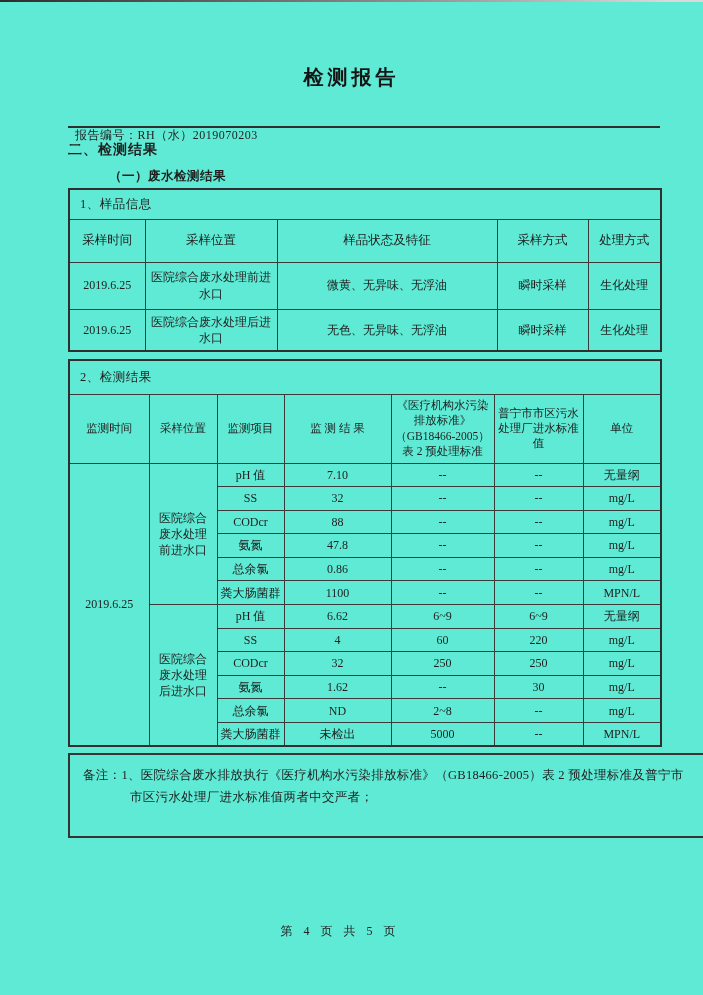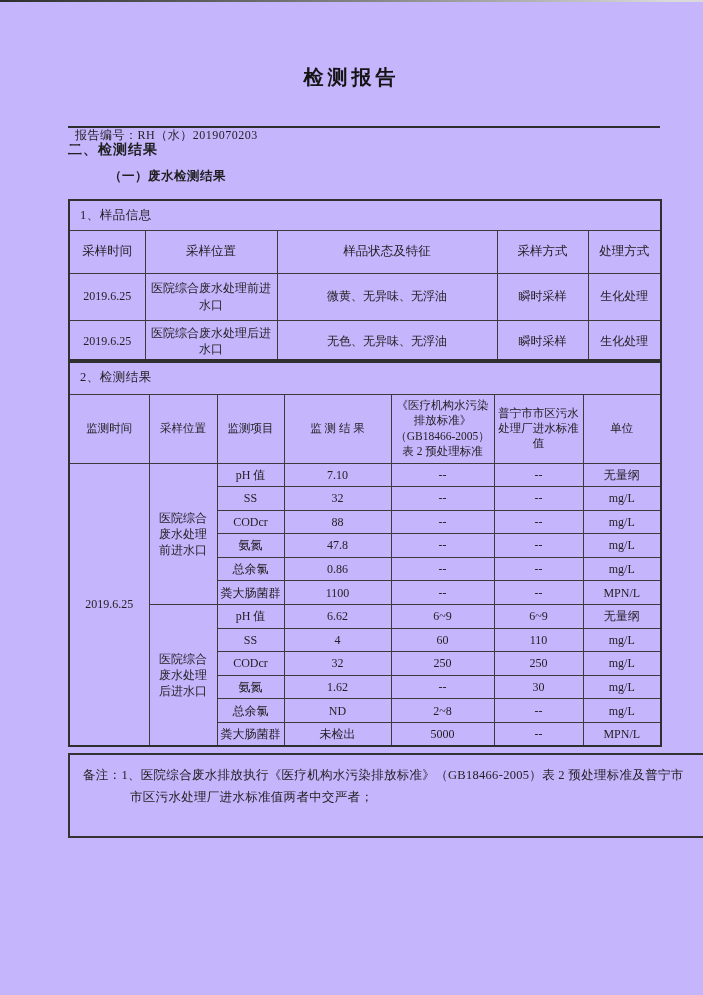--- a/index.html
+++ b/index.html
@@ -11,7 +11,7 @@
   }
   .page {
     position:absolute; left:0; top:0; width:703px; height:995px;
-    background:#c4b5fd; overflow:hidden;
+    background:#5eead4; overflow:hidden;
   }
   .scan-edge-top {
     position:absolute; left:0; top:0; width:703px; height:2px;

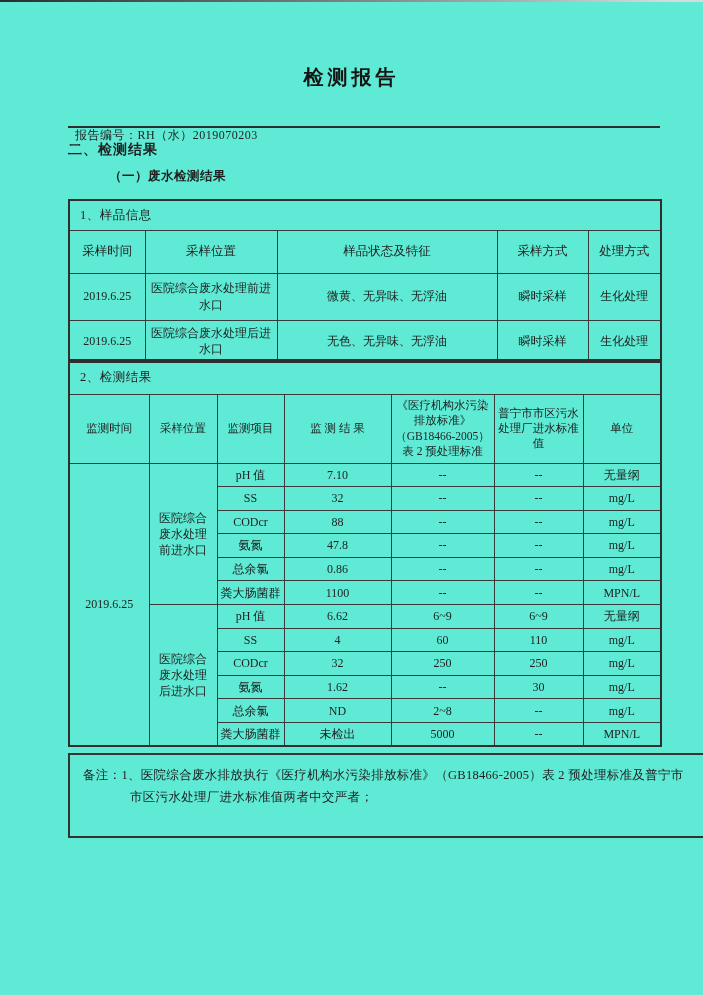--- a/index.html
+++ b/index.html
@@ -38,7 +38,7 @@
     border-collapse:collapse; table-layout:fixed; width:592px;
     position:absolute; left:68px;
   }
-  .t1 { top:199px; }
+  .t1 { top:188px; }
   .t2 { top:359px; }
   td {
     border:1px solid #3a3a3a; text-align:center; vertical-align:middle;

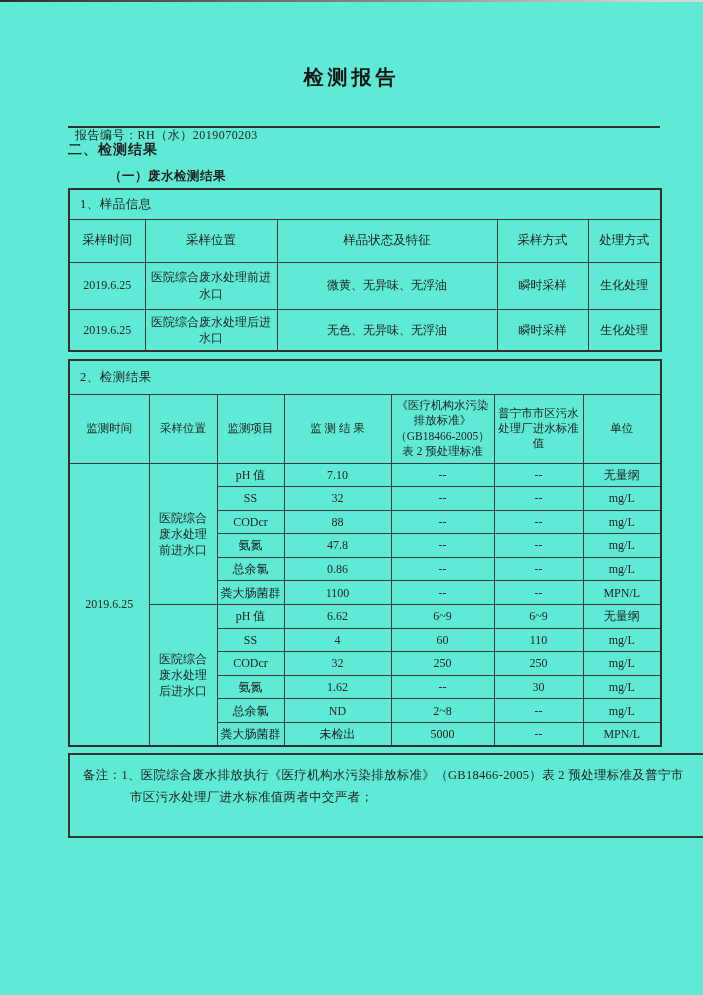--- a/index.html
+++ b/index.html
@@ -201,7 +201,7 @@
       <td>SS</td>
       <td>4</td>
       <td>60</td>
-      <td>110</td>
+      <td>220</td>
       <td>mg/L</td>
     </tr>
     <tr class="dr">

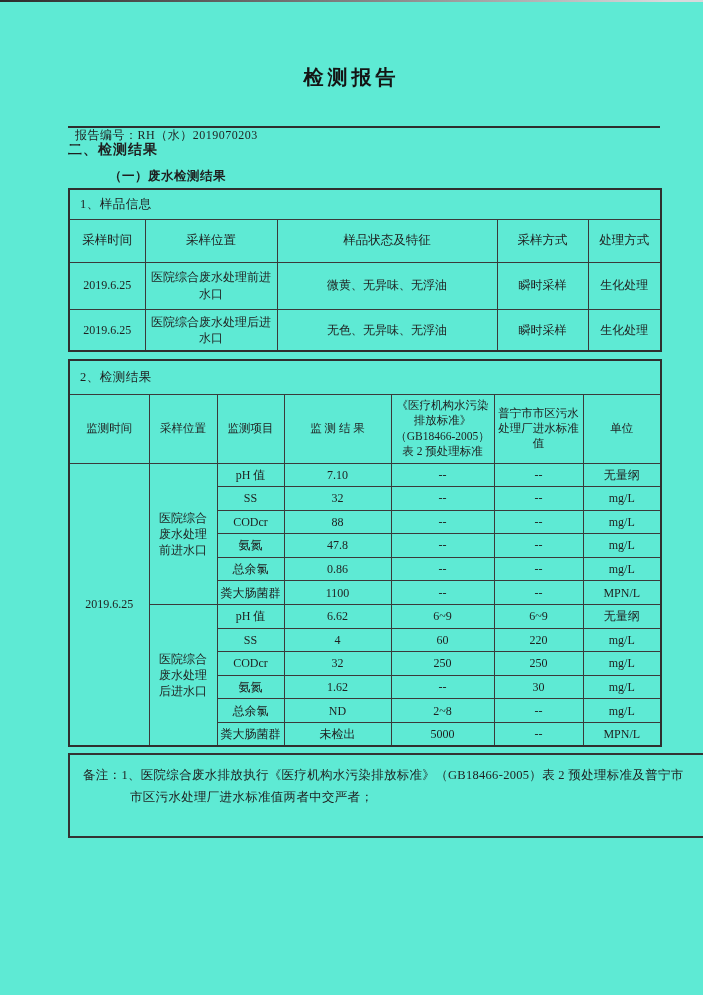--- a/index.html
+++ b/index.html
@@ -240,6 +240,7 @@
     <div class="nl i2">市区污水处理厂进水标准值两者中交严者；</div>
   </div>
 
+  <div class="footer">第 4 页 共 5 页</div>
 </div>
 
 </body></html>

